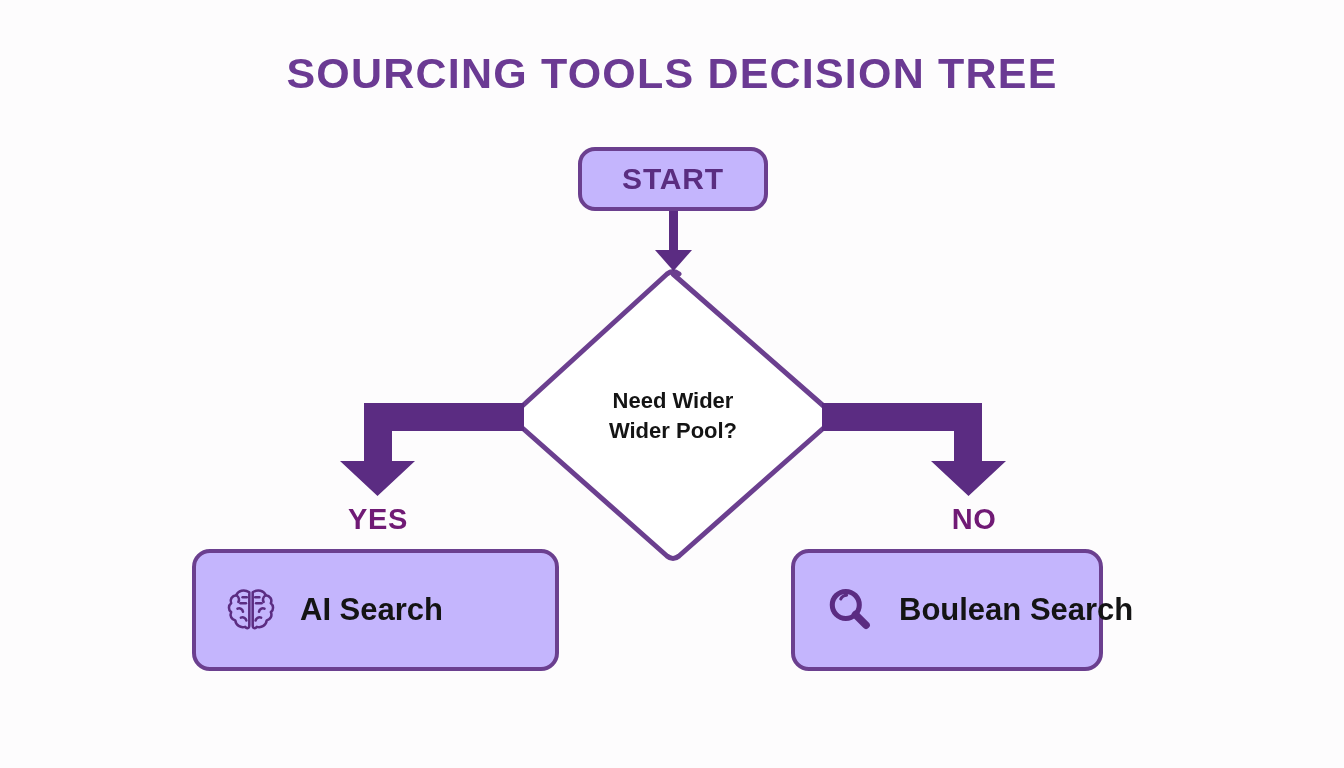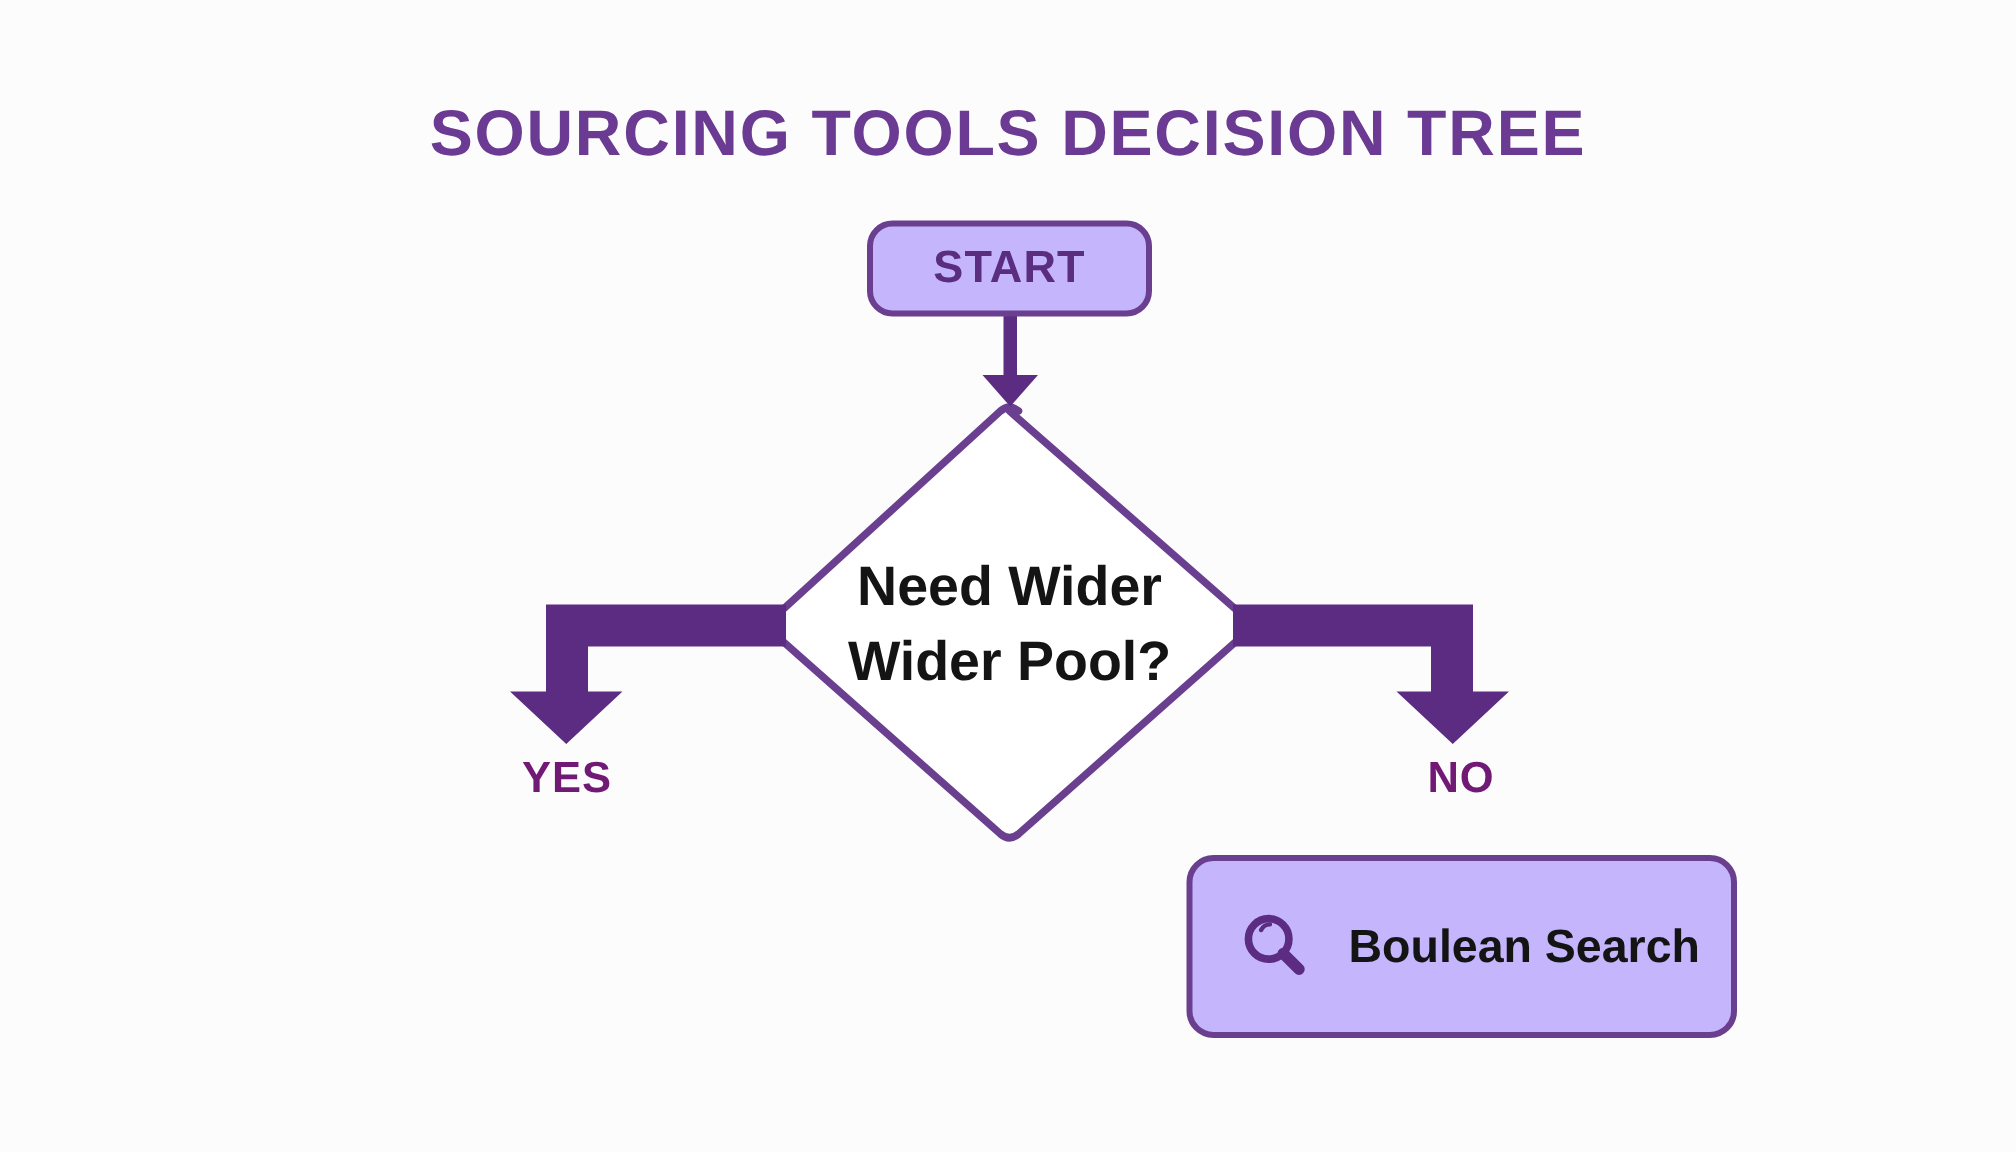--- a/index.html
+++ b/index.html
@@ -33,7 +33,6 @@
     color: #6b3a93;
     line-height: 1.1;
     white-space: nowrap;
-    margin-top: 16px;
   }
 
   

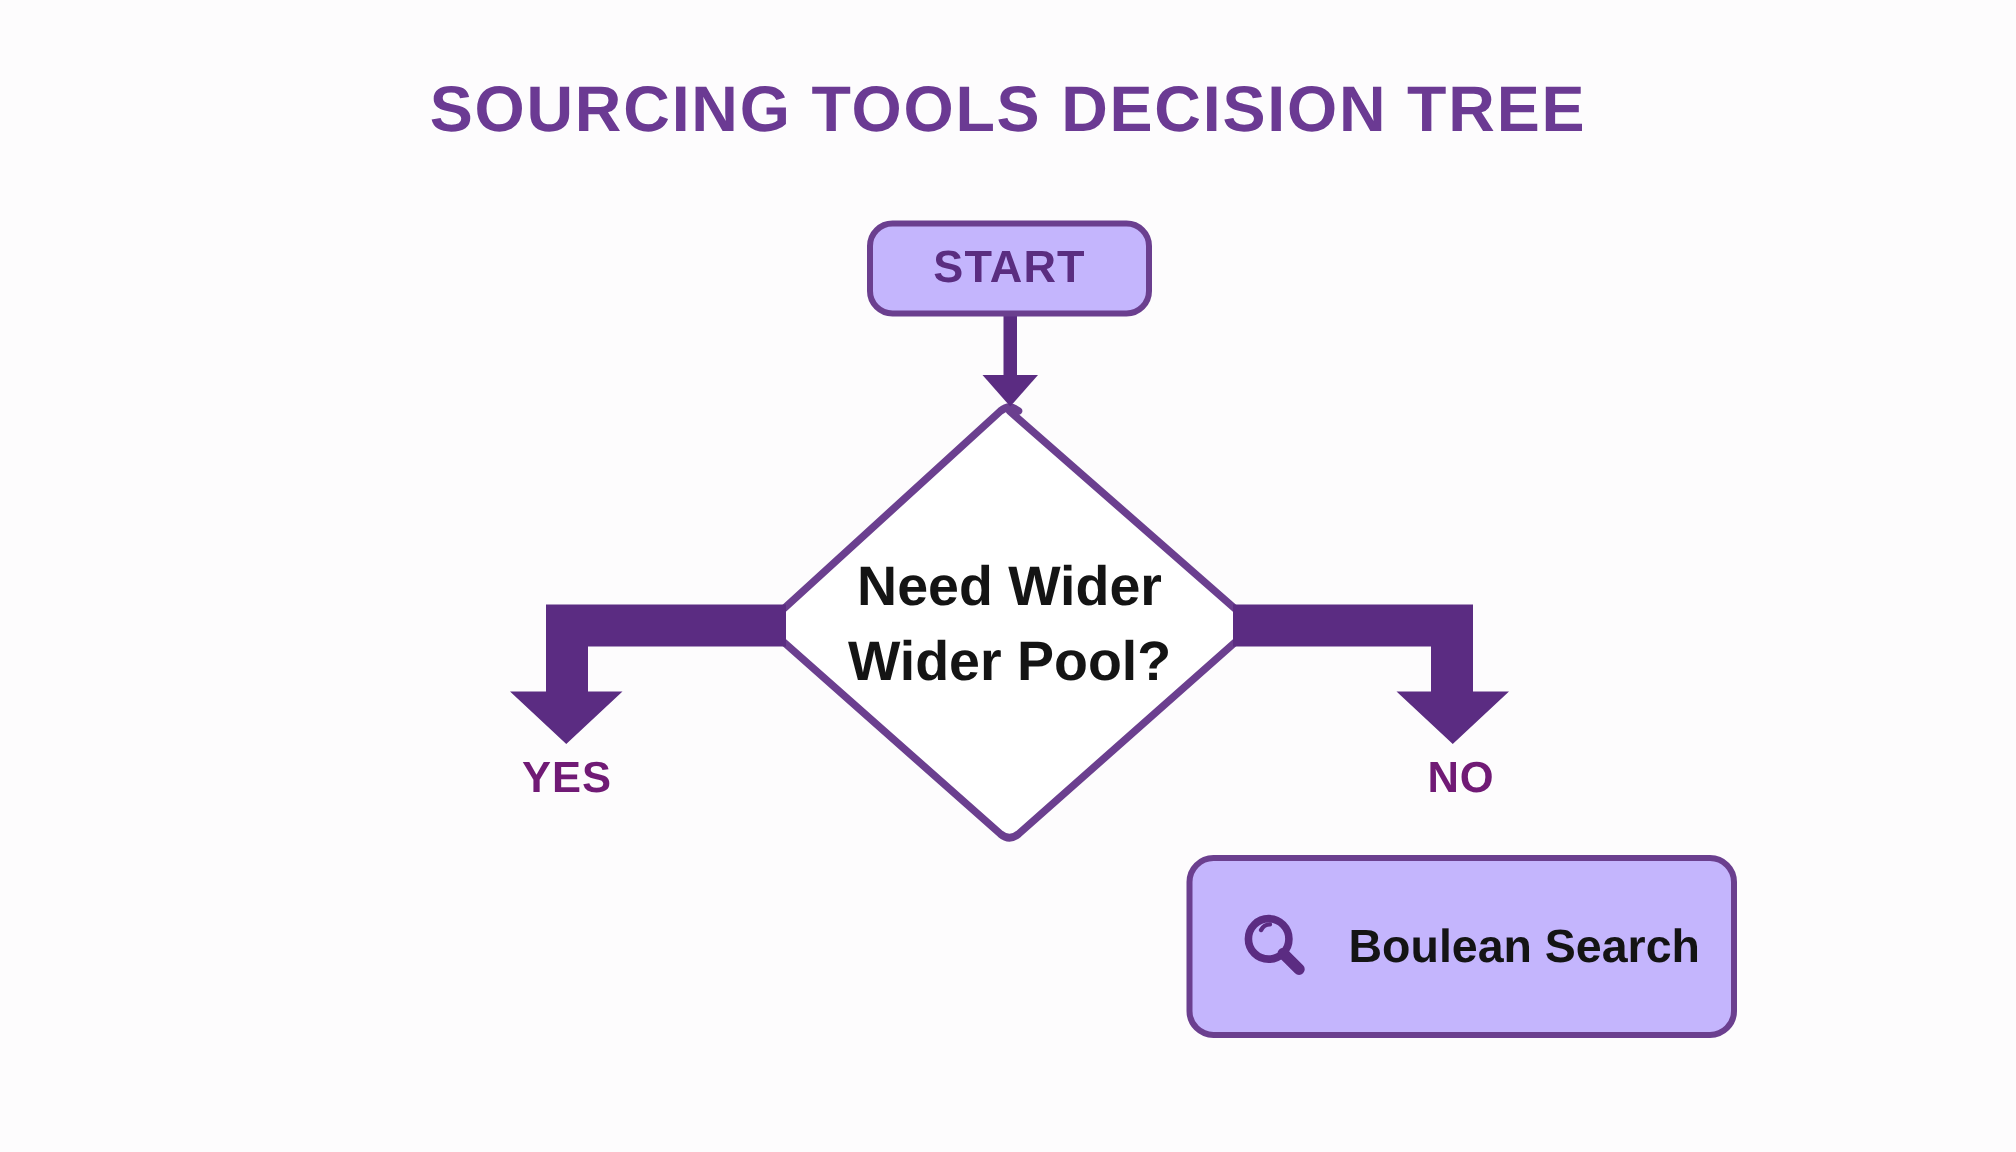--- a/index.html
+++ b/index.html
@@ -88,7 +88,7 @@
     flex-direction: column;
     align-items: center;
     justify-content: center;
-    font-size: 37px;
+    font-size: 22px;
     font-weight: bold;
     color: #141414;
     line-height: 1.35;

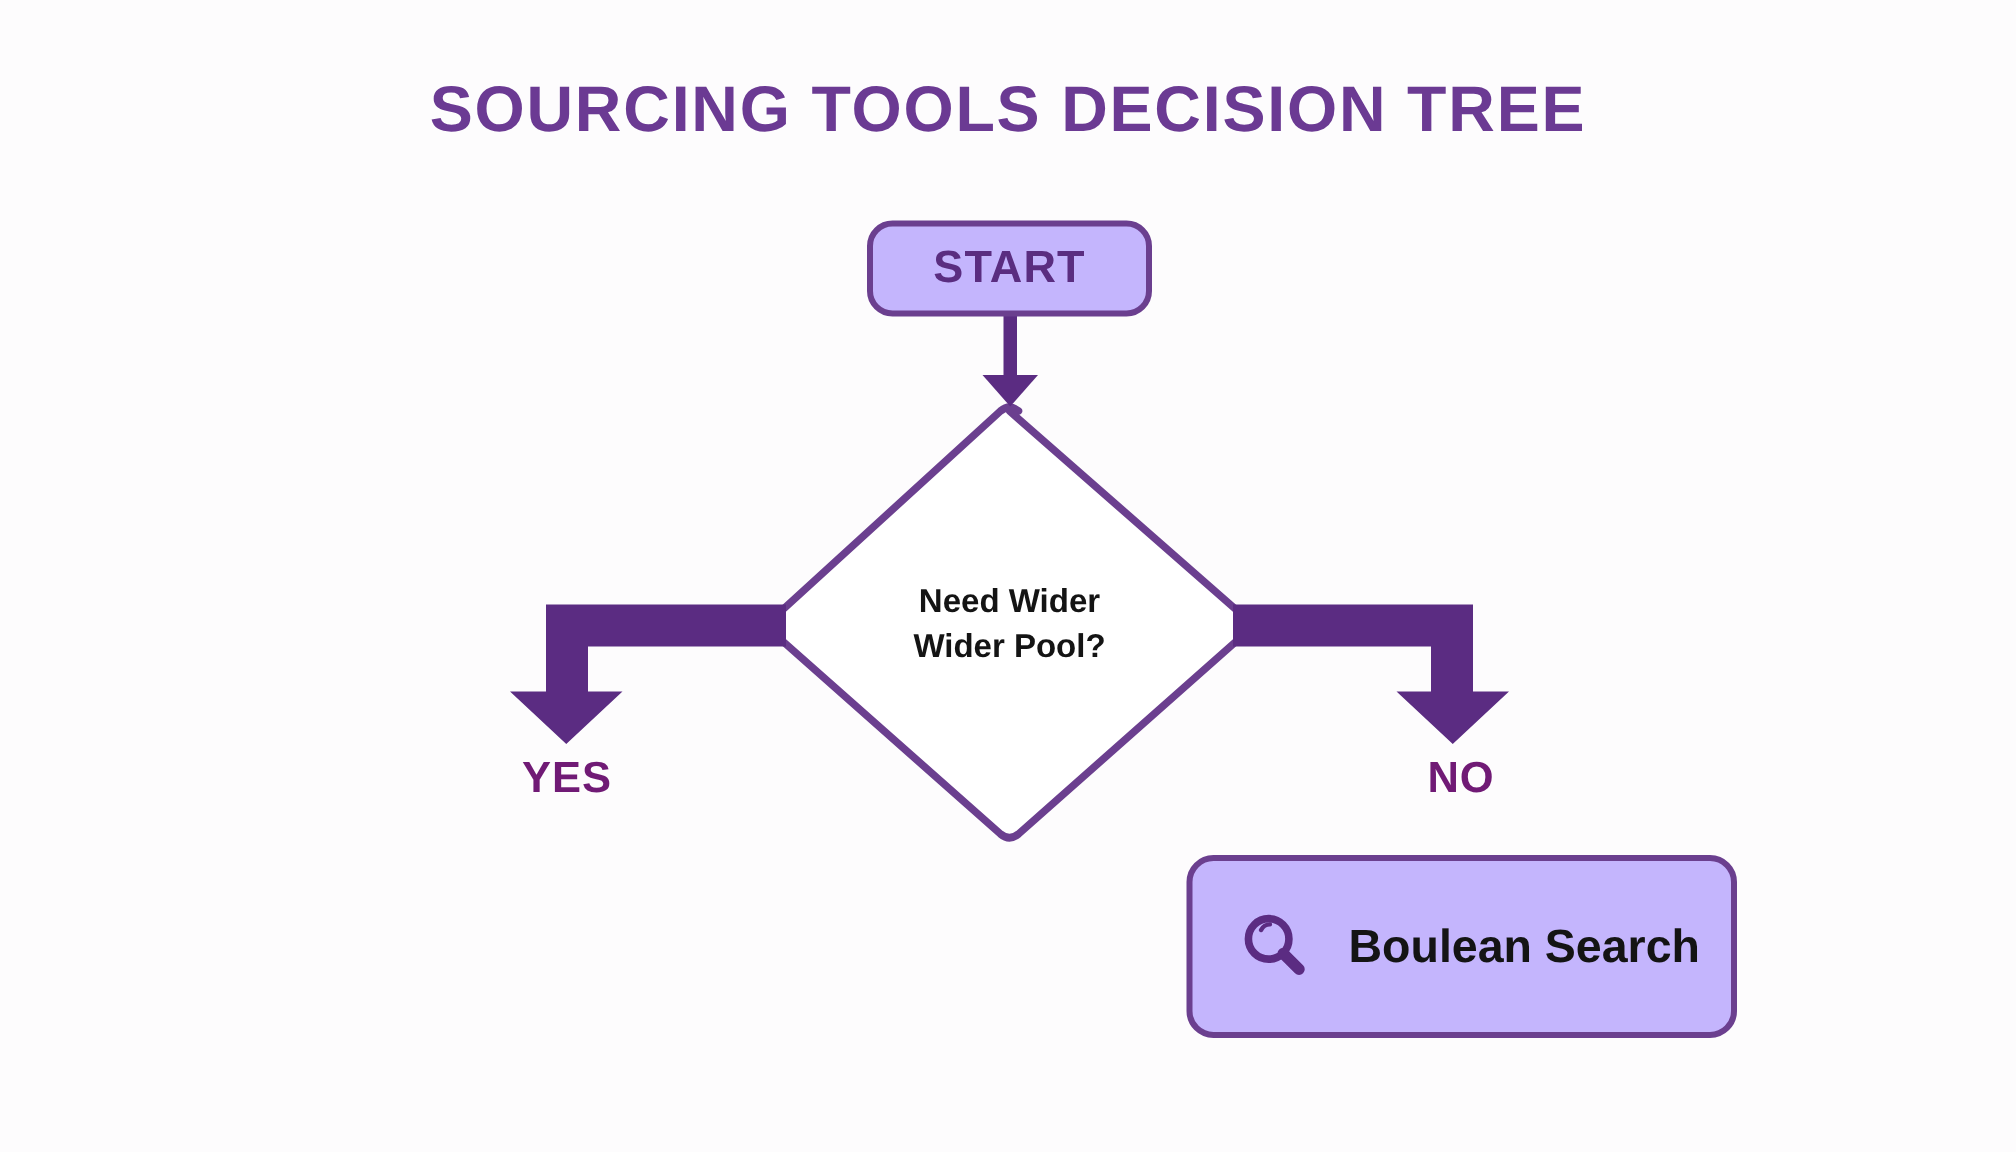--- a/index.html
+++ b/index.html
@@ -203,6 +203,37 @@
 
   <div id="branch-label-no" class="branch-label">NO</div>
 
+  <div id="outcome-yes" class="node outcome-node">
+    <svg class="node-icon" viewBox="0 0 64 64" fill="none" stroke="#5b2c82" stroke-width="3" stroke-linecap="round" stroke-linejoin="round">
+
+      <path d="M30 11 C24 7 16.5 9 14.5 14.5
+               C9.5 15 6.5 19.5 8.5 24
+               C5 26.5 5 32 8.5 34.5
+               C6.5 39 9 43.5 13.5 44.5
+               C14 50 19.5 53.5 25 52
+               C27 54.5 30 54 30 50 Z"></path>
+
+      <path d="M34 11 C40 7 47.5 9 49.5 14.5
+               C54.5 15 57.5 19.5 55.5 24
+               C59 26.5 59 32 55.5 34.5
+               C57.5 39 55 43.5 50.5 44.5
+               C50 50 44.5 53.5 39 52
+               C37 54.5 34 54 34 50 Z"></path>
+
+      <path d="M22 17 L27 17"></path>
+      <path d="M19.5 24 L26 24"></path>
+      <path d="M16 30.5 C19 29 22 31 22.5 34"></path>
+      <path d="M20 41 C23 40 26 41.5 26.5 44.5"></path>
+      <path d="M14.5 14.5 C18 16.5 18.5 20 17 22.5"></path>
+
+      <path d="M42 17 L37 17"></path>
+      <path d="M44.5 24 L38 24"></path>
+      <path d="M48 30.5 C45 29 42 31 41.5 34"></path>
+      <path d="M44 41 C41 40 38 41.5 37.5 44.5"></path>
+      <path d="M49.5 14.5 C46 16.5 45.5 20 47 22.5"></path>
+    </svg>
+    <span class="outcome-label">AI Search</span>
+  </div>
 
   <div id="outcome-no" class="node outcome-node">
     <svg class="node-icon" viewBox="0 0 64 64">

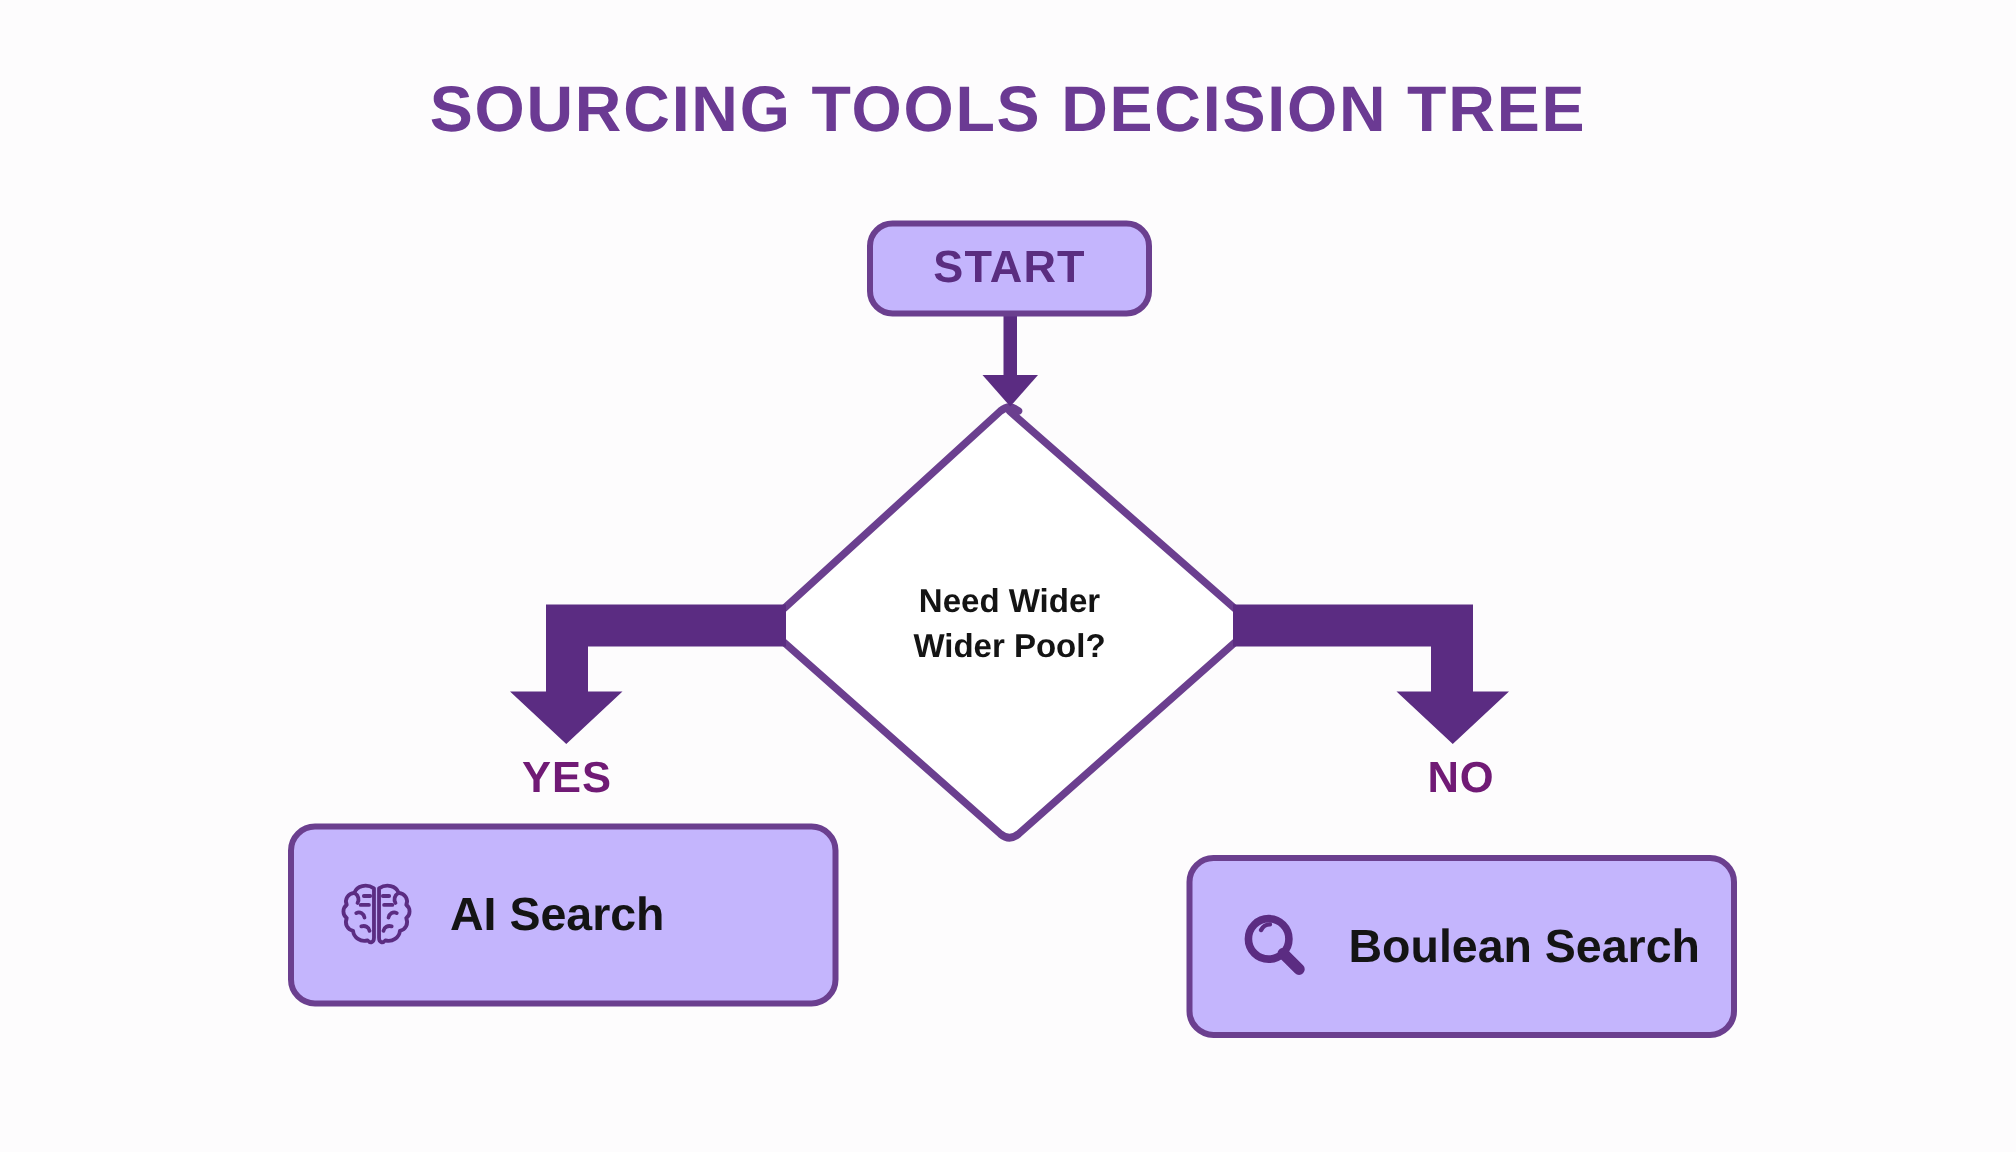--- a/index.html
+++ b/index.html
@@ -104,7 +104,7 @@
     gap: 22px;
   }
   #outcome-yes { left: 192px; top: 549px; width: 367px; }
-  #outcome-no  { left: 791px; top: 549px; width: 367px; margin-top: 21px; }
+  #outcome-no  { left: 791px; top: 549px; width: 312px; }
 
   .outcome-label {
     font-size: 31px;

